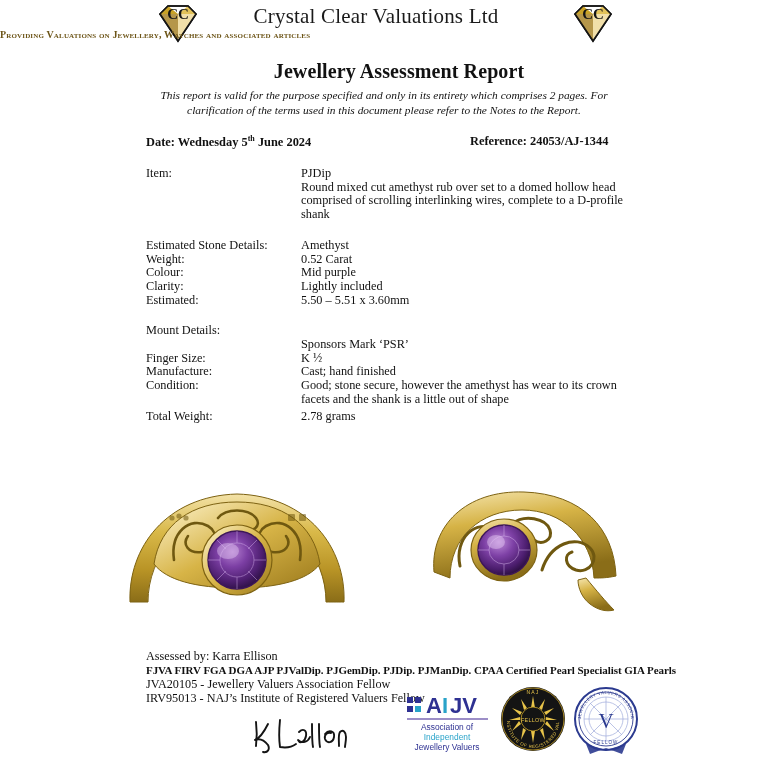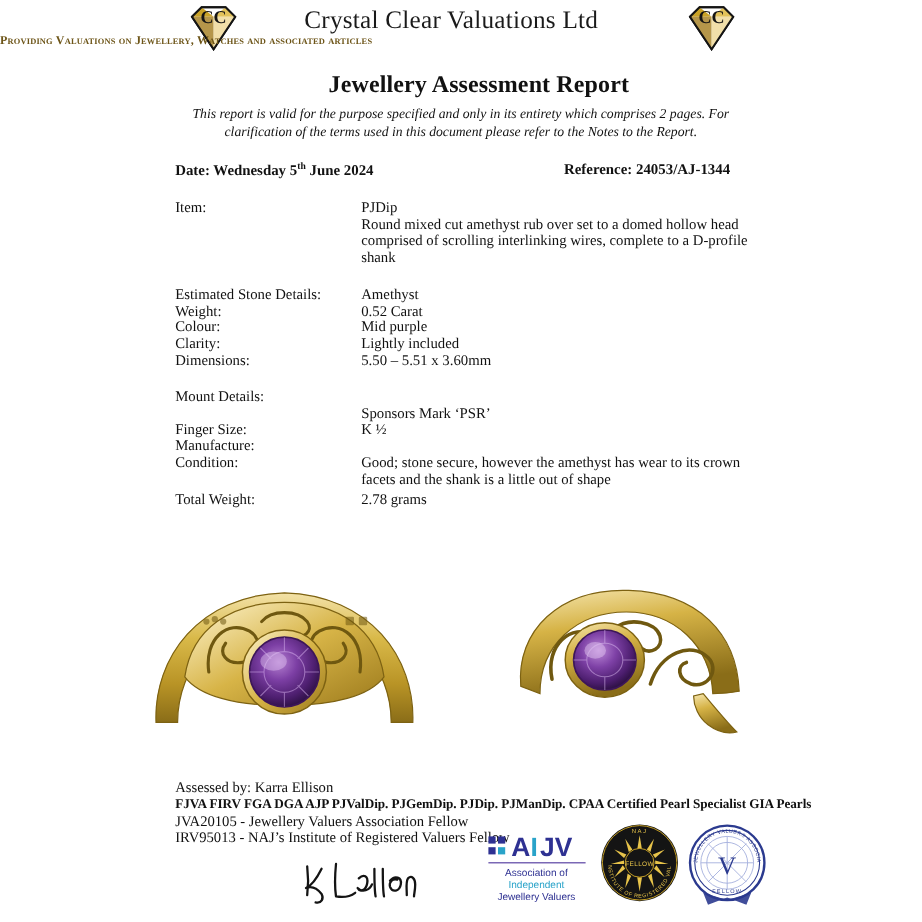--- a/index.html
+++ b/index.html
@@ -230,7 +230,7 @@
     <div class="value">Lightly included</div>
   </div>
   <div class="row">
-    <span class="label">Dimensions:</span>
+    <span class="label">Estimated:</span>
     <div class="value">5.50 – 5.51 x 3.60mm</div>
   </div>
 </div>

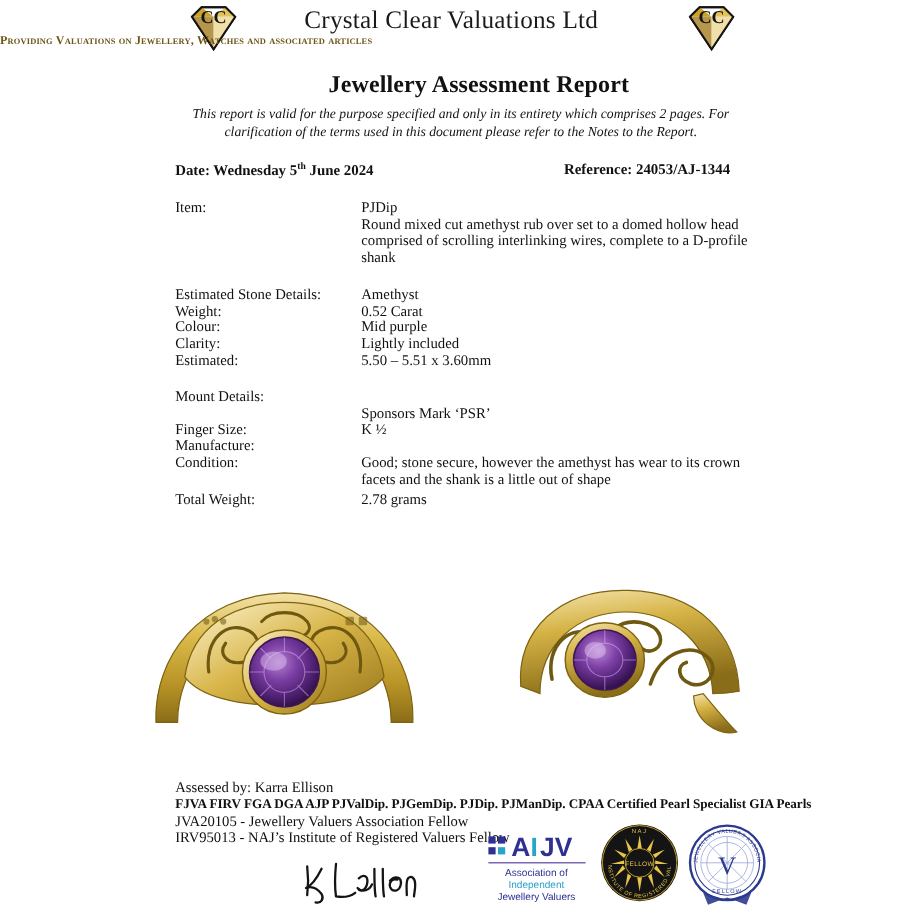--- a/index.html
+++ b/index.html
@@ -249,6 +249,7 @@
   </div>
   <div class="row">
     <span class="label">Manufacture:</span>
+    <div class="value">Cast; hand finished</div>
   </div>
   <div class="row">
     <span class="label">Condition:</span>

